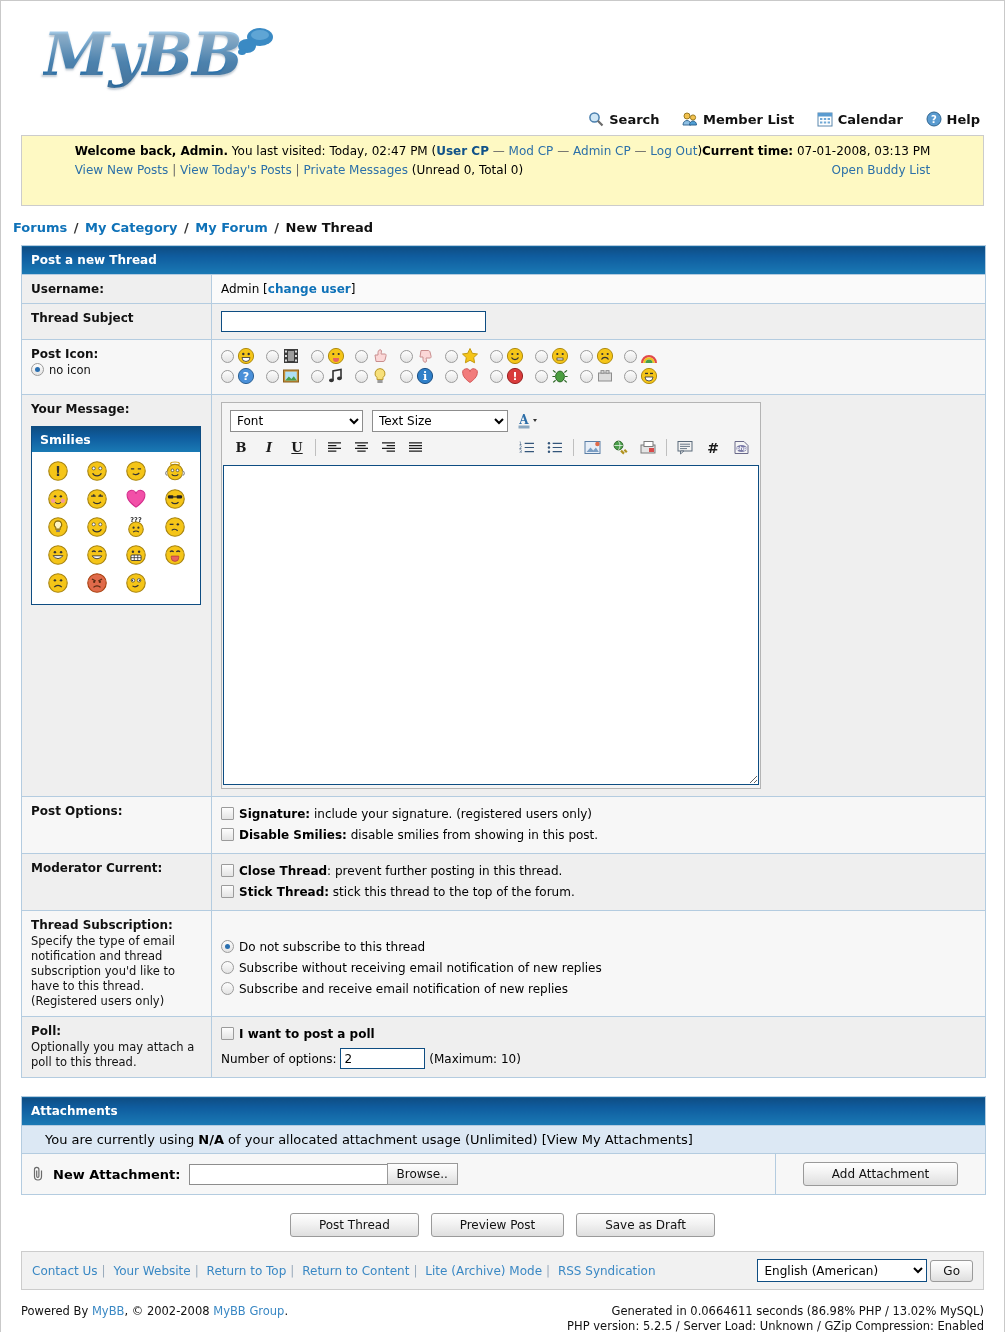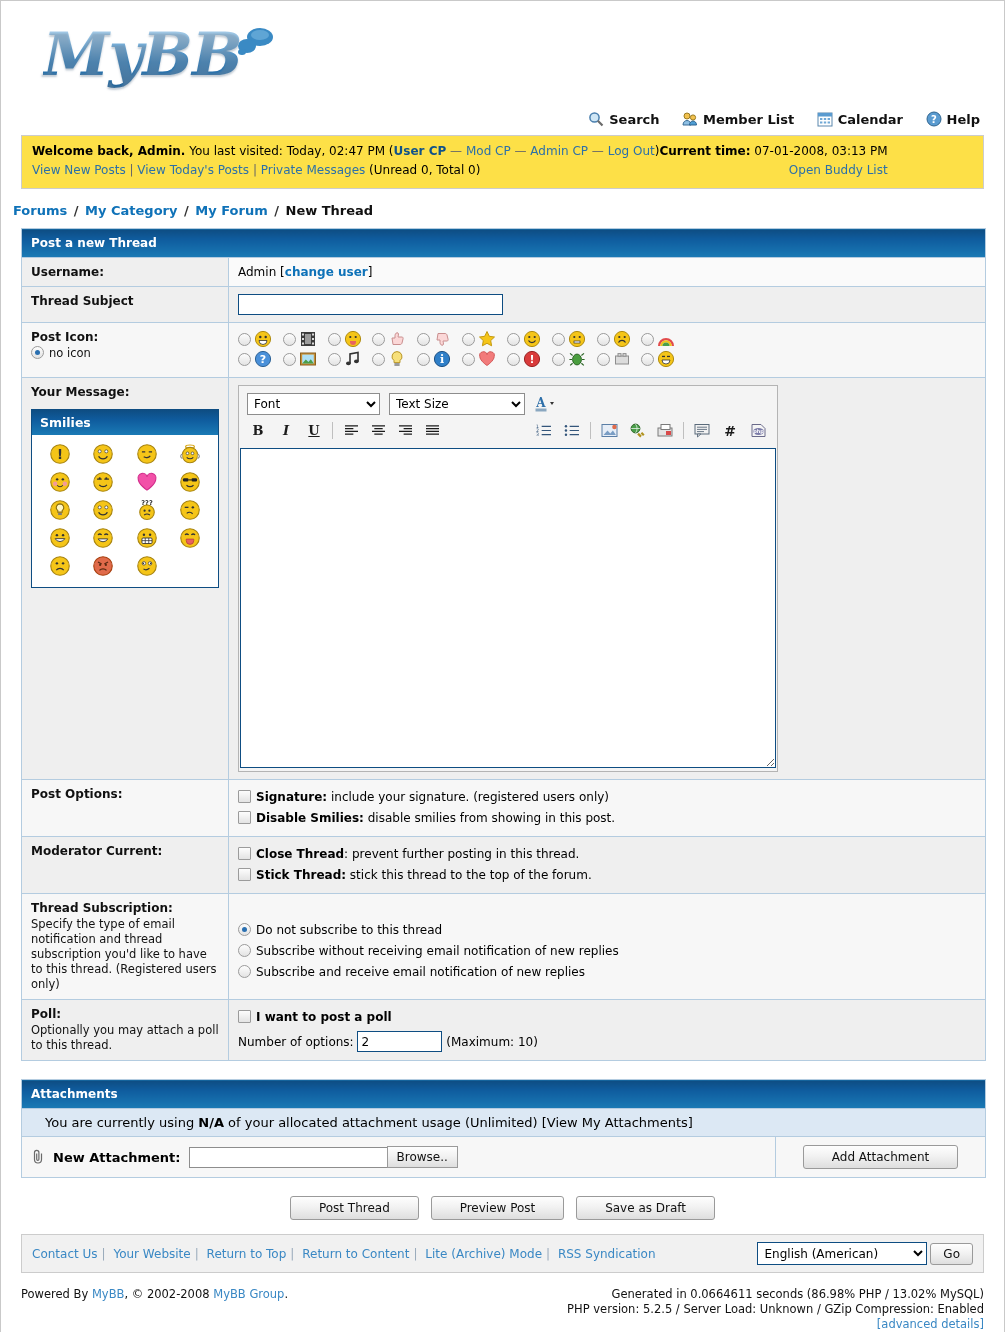--- a/index.html
+++ b/index.html
@@ -52,11 +52,11 @@
   
   .welcome {
     margin: 0 20px;
-    background: #fde047;
+    background: #fef9c3;
     border: 1px solid #cccccc;
-    padding: 6px 10px 8px 10px;
+    padding: 6px 10px 25px 10px;
     font-size: 12px;
-    display: flex; justify-content: flex-start;
+    display: flex; justify-content: center;
     line-height: 19px;
   }
   .welcome a { color: #2c70a8; text-decoration: none; }

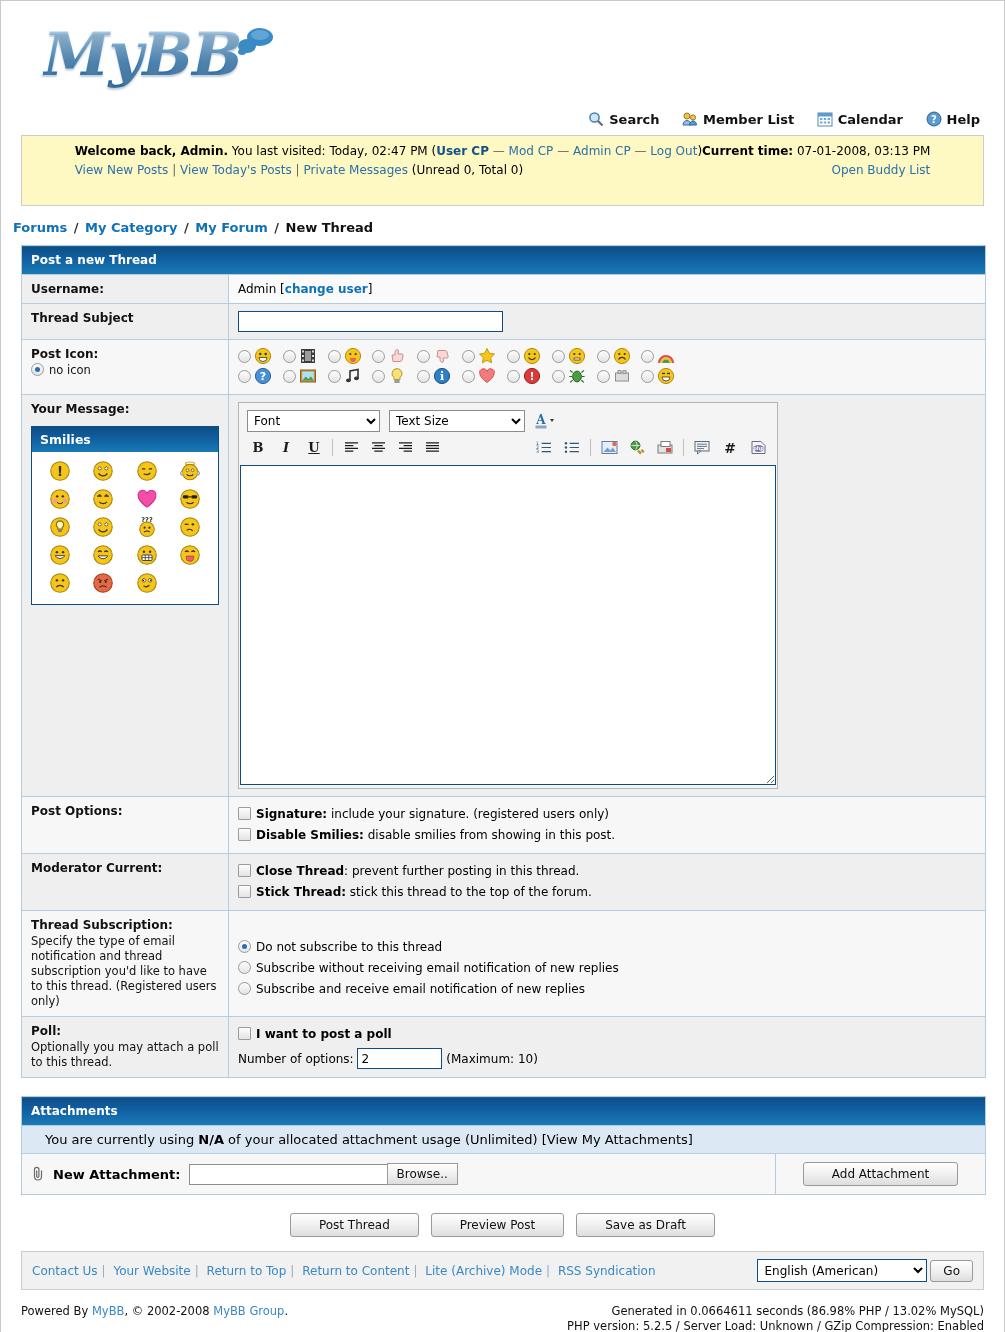--- a/index.html
+++ b/index.html
@@ -134,7 +134,7 @@
 
   
   .smiliebox {
-    width: 188px; border: 1px solid #0e4d82; background: #fff;
+    width: 170px; border: 1px solid #0e4d82; background: #fff;
   }
   .smiliebox .hd {
     background: linear-gradient(180deg, #0e4d82 0%, #0f5c9e 40%, #1a7ab5 100%);

